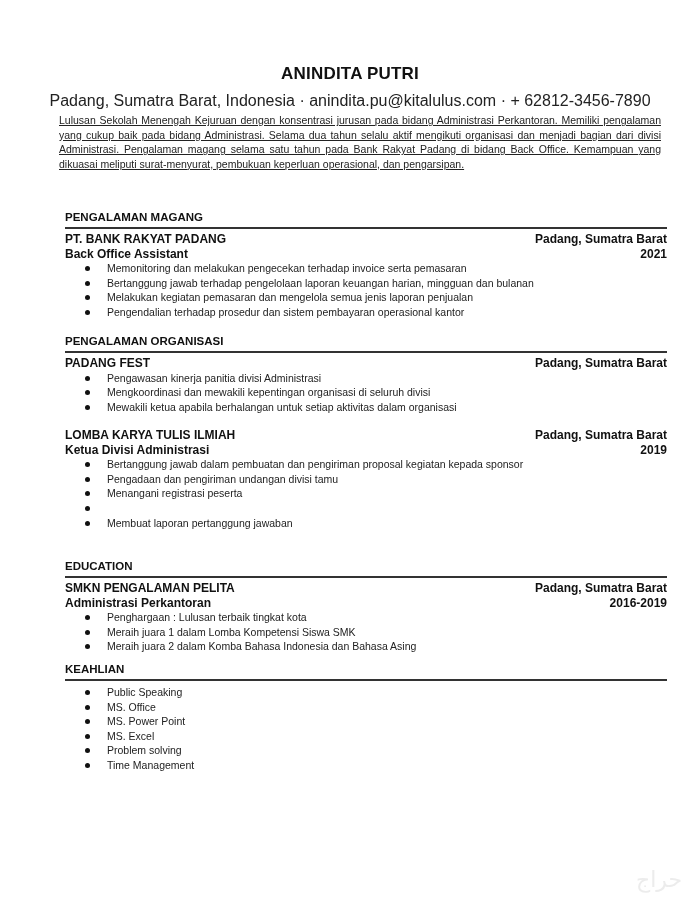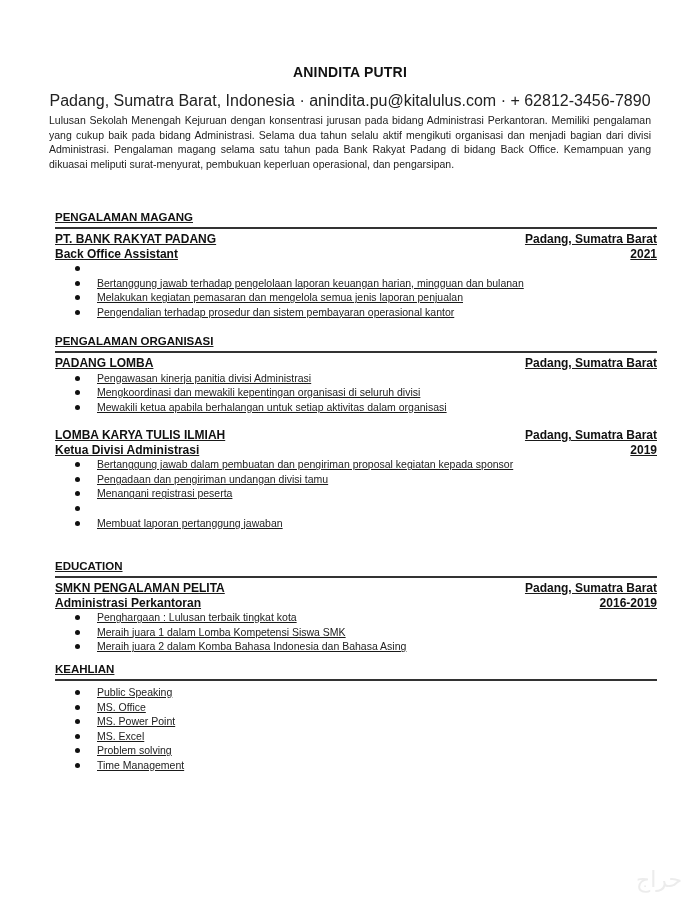--- a/index.html
+++ b/index.html
@@ -6,7 +6,7 @@
     html, body { width: 700px; height: 906px; background: #ffffff; overflow: hidden; }
     body { font-family: "Liberation Sans", sans-serif; color: #1a1a1a; position: relative; }
     .page { position: absolute; left: 49px; top: 0; width: 602px; }
-    .name { position: absolute; top: 64px; left: 0; width: 602px; text-align: center; font-weight: bold; font-size: 14px; letter-spacing: 0.2px; color: #111; }
+    .name { position: absolute; top: 64px; left: 0; width: 602px; text-align: center; font-weight: bold; font-size: 17px; letter-spacing: 0.2px; color: #111; }
     .contact { position: absolute; top: 92px; left: 0; width: 602px; text-align: center; font-size: 16px; color: #222; }
     .summary { position: absolute; top: 113px; left: 0; width: 602px; font-size: 10.5px; line-height: 14.6px; text-align: justify; color: #222; }
     .section { position: absolute; left: 6px; width: 602px; text-decoration: underline; }

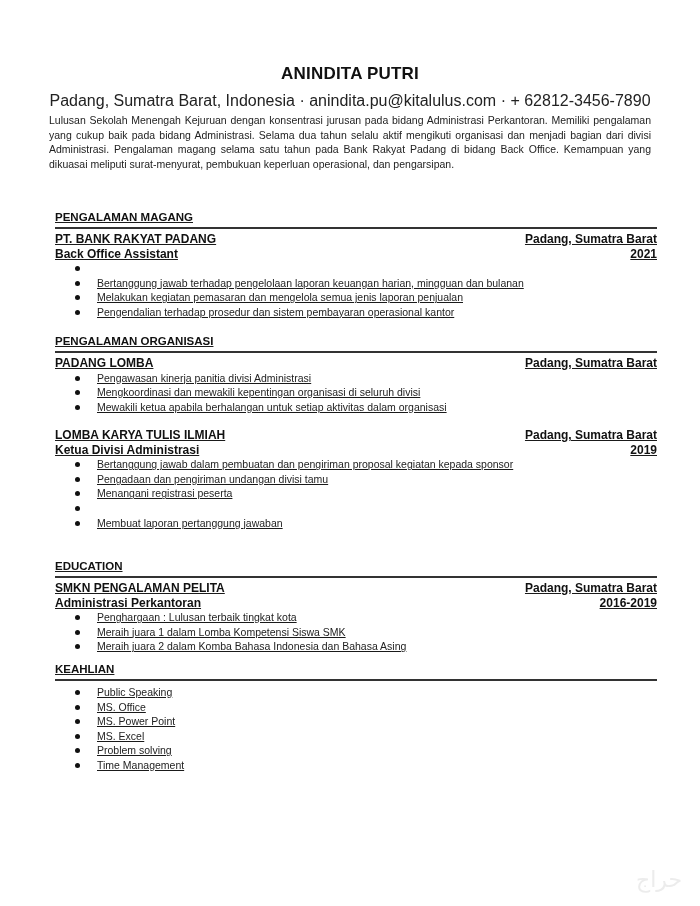--- a/index.html
+++ b/index.html
@@ -8,7 +8,7 @@
     .page { position: absolute; left: 49px; top: 0; width: 602px; }
     .name { position: absolute; top: 64px; left: 0; width: 602px; text-align: center; font-weight: bold; font-size: 17px; letter-spacing: 0.2px; color: #111; }
     .contact { position: absolute; top: 92px; left: 0; width: 602px; text-align: center; font-size: 16px; color: #222; }
-    .summary { position: absolute; top: 113px; left: 0; width: 602px; font-size: 10.5px; line-height: 14.6px; text-align: justify; color: #222; }
+    .summary { position: absolute; top: 113px; left: 10px; width: 602px; font-size: 10.5px; line-height: 14.6px; text-align: justify; color: #222; text-decoration: underline; }
     .section { position: absolute; left: 6px; width: 602px; text-decoration: underline; }
     .sec-title { font-weight: bold; font-size: 11.5px; color: #111; height: 16px; line-height: 16px; }
     .sec-rule { height: 2px; background: #333; margin-top: 2px; margin-bottom: 3px; }

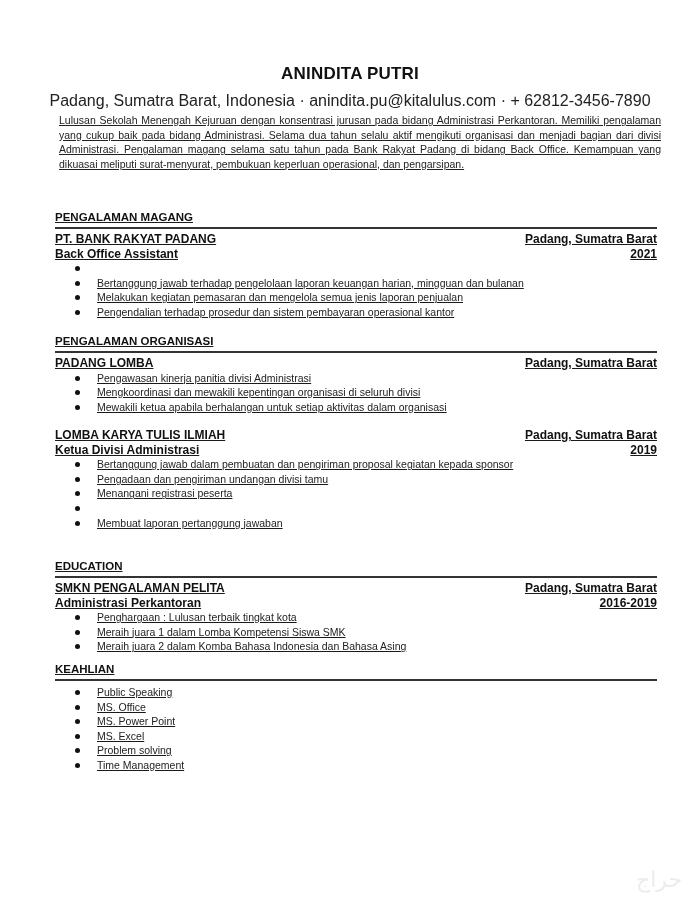--- a/index.html
+++ b/index.html
@@ -9,7 +9,7 @@
     .name { position: absolute; top: 64px; left: 0; width: 602px; text-align: center; font-weight: bold; font-size: 17px; letter-spacing: 0.2px; color: #111; }
     .contact { position: absolute; top: 92px; left: 0; width: 602px; text-align: center; font-size: 16px; color: #222; }
     .summary { position: absolute; top: 113px; left: 10px; width: 602px; font-size: 10.5px; line-height: 14.6px; text-align: justify; color: #222; text-decoration: underline; }
-    .section { position: absolute; left: 6px; width: 602px; text-decoration: underline; }
+    .section { position: absolute; left: 16px; width: 602px; }
     .sec-title { font-weight: bold; font-size: 11.5px; color: #111; height: 16px; line-height: 16px; }
     .sec-rule { height: 2px; background: #333; margin-top: 2px; margin-bottom: 3px; }
     .entry-row { display: flex; justify-content: space-between; font-weight: bold; font-size: 12px; height: 14.5px; line-height: 14.5px; color: #111; }

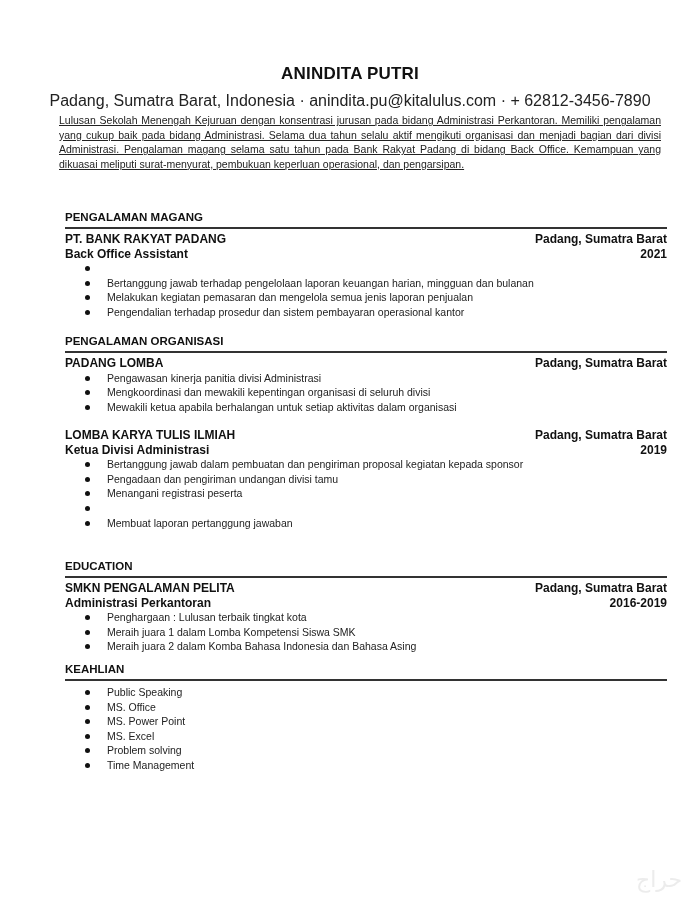--- a/index.html
+++ b/index.html
@@ -39,7 +39,7 @@
       <span>2021</span>
     </div>
     <ul class="bullets">
-      <li><span class="dot"></span></li>
+      <li><span class="dot"></span><span>Memonitoring dan melakukan pengecekan terhadap invoice serta pemasaran</span></li>
       <li><span class="dot"></span><span>Bertanggung jawab terhadap pengelolaan laporan keuangan harian, mingguan dan bulanan</span></li>
       <li><span class="dot"></span><span>Melakukan kegiatan pemasaran dan mengelola semua jenis laporan penjualan</span></li>
       <li><span class="dot"></span><span>Pengendalian terhadap prosedur dan sistem pembayaran operasional kantor</span></li>

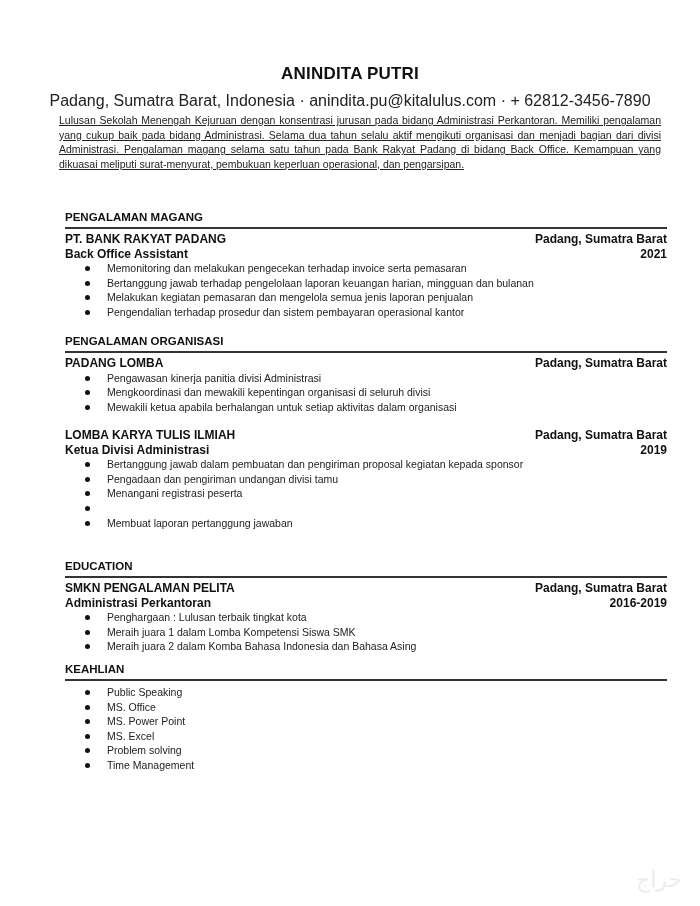--- a/index.html
+++ b/index.html
@@ -50,7 +50,7 @@
     <div class="sec-title">PENGALAMAN ORGANISASI</div>
     <div class="sec-rule"></div>
     <div class="entry-row">
-      <span>PADANG LOMBA</span>
+      <span>PADANG FEST</span>
       <span>Padang, Sumatra Barat</span>
     </div>
     <ul class="bullets">

